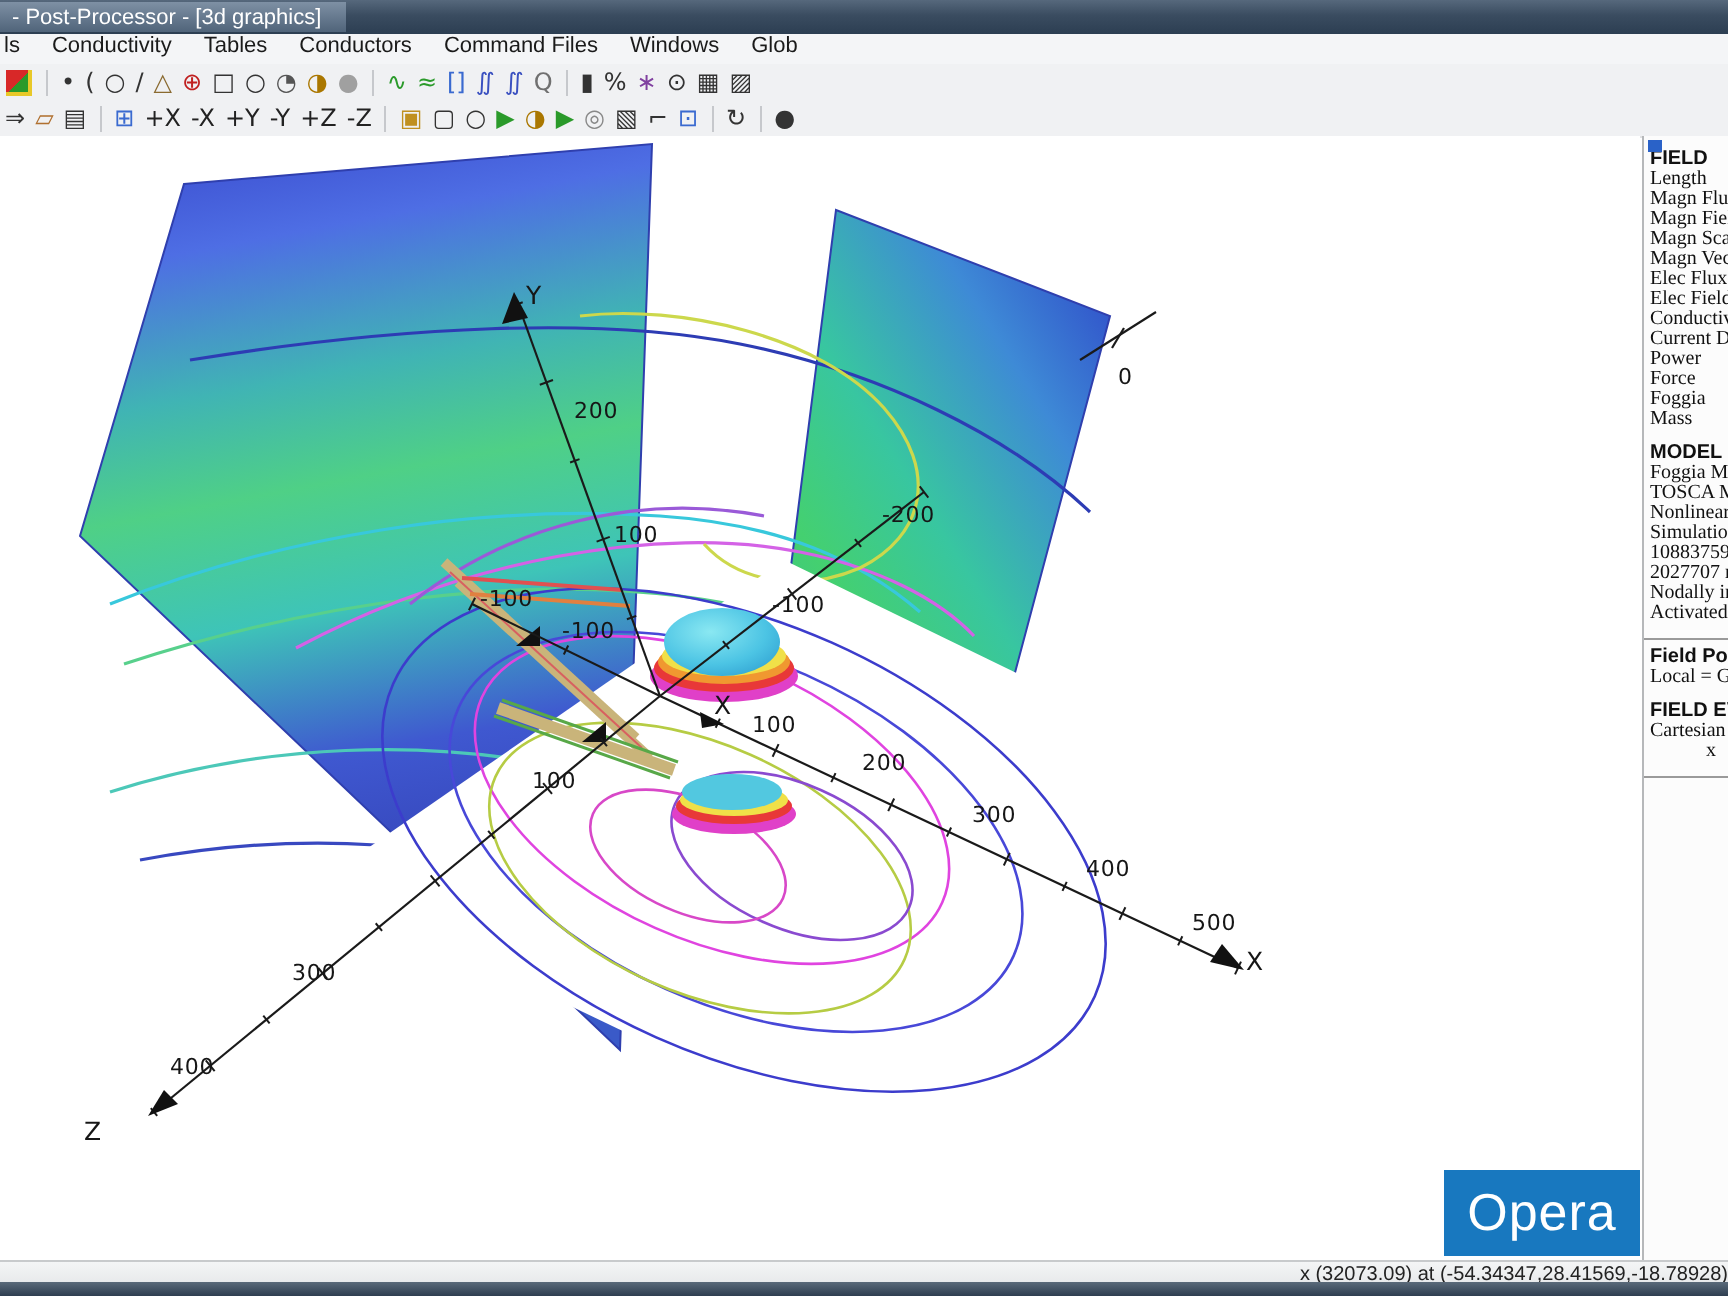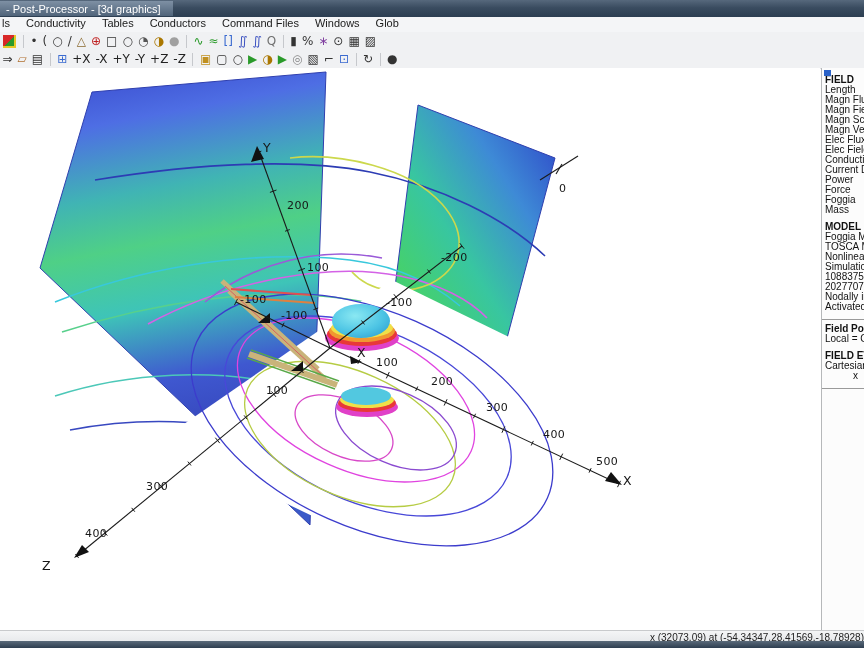--- a/index.html
+++ b/index.html
@@ -39,7 +39,7 @@
     background:#fcfcfc;border-left:1px solid #b6b8ba;
     font-size:10px;color:#111;padding-top:7px;box-sizing:border-box;}
   .picon{position:absolute;left:2px;top:2px;width:7px;height:6px;background:#2a62c8;}
-  .pline{line-height:10px;white-space:nowrap;padding-left:3px;}
+  .pline{line-height:10px;white-space:nowrap;padding-left:3px;font-family:Liberation Serif, serif;}
   .phead{font-weight:bold;line-height:10px;white-space:nowrap;padding-left:3px;}
   .psec{margin-bottom:7px;}
   .prule{border:none;border-top:1px solid #9a9a9a;margin:2px 0 4px 0;}

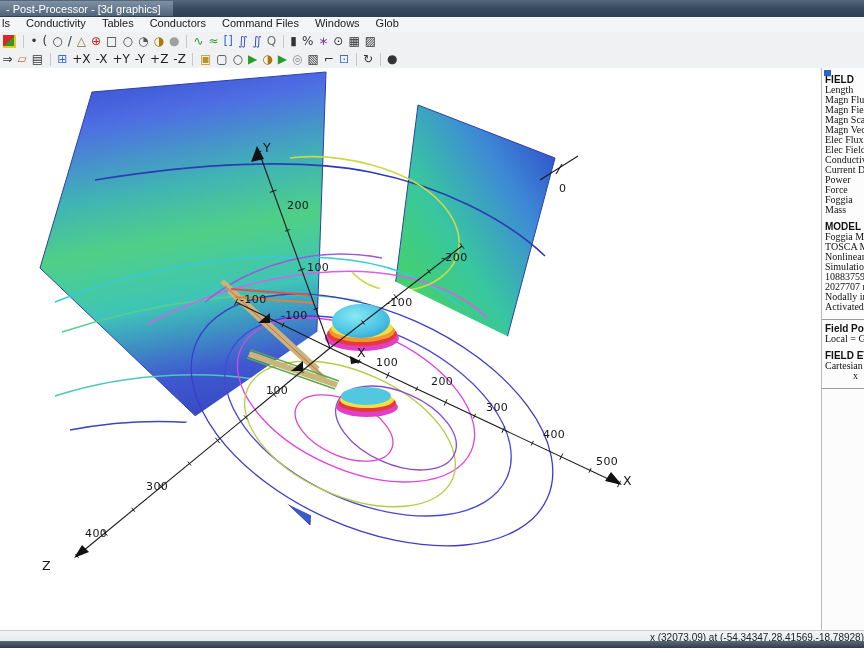--- a/index.html
+++ b/index.html
@@ -292,6 +292,7 @@
   <text class="lbl" x="441" y="261" data-name="tick-label">-200</text>
   <text class="lbl" x="559" y="192" data-name="tick-label">0</text>
 </svg>
+<div class="logo" data-name="opera-logo" style="background: rgb(24, 120, 191);">Opera</div>
 </div>
 
 <div class="panel" data-name="side-panel">

